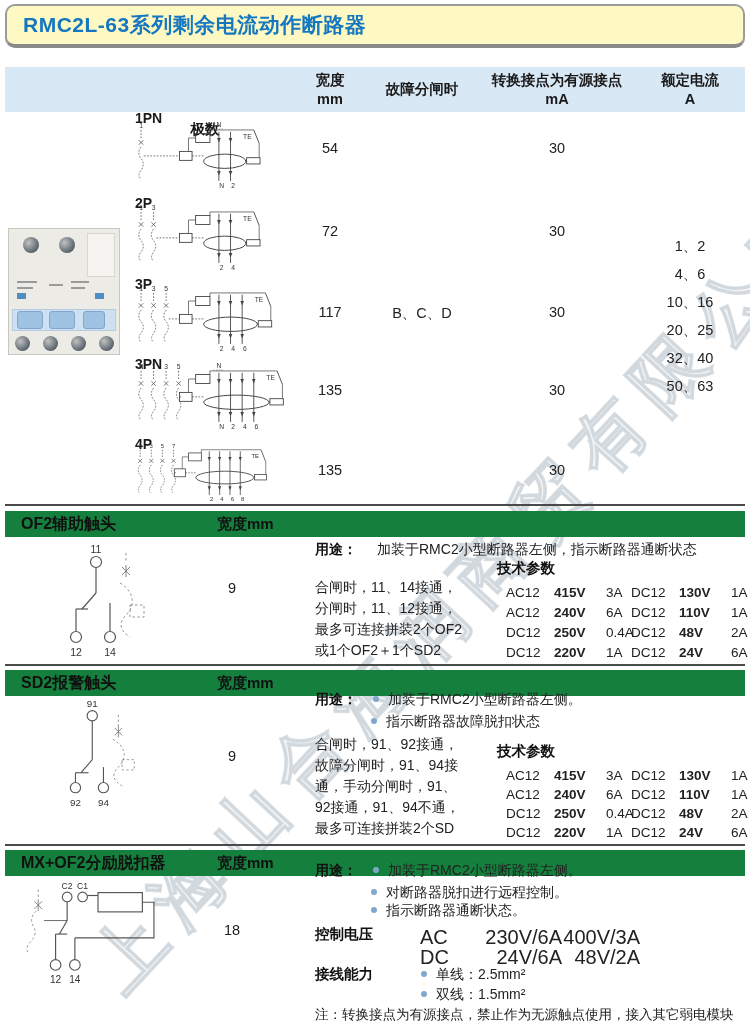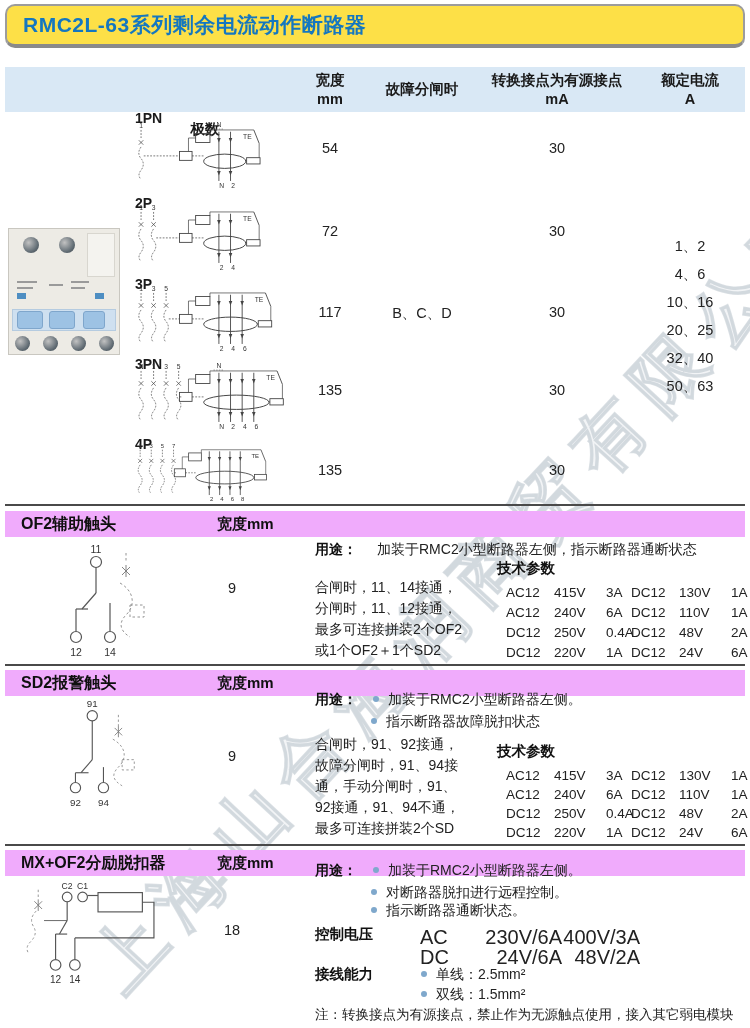--- a/index.html
+++ b/index.html
@@ -14,7 +14,7 @@
     white-space:nowrap;pointer-events:none;}
 
   
-  .titlebox{position:absolute;left:5px;top:4px;width:740px;height:44px;background:#fde047;
+  .titlebox{position:absolute;left:5px;top:4px;width:740px;height:44px;background:#fef9c3;
     border:2px solid #9c9c9c;border-bottom:4px solid #8a8a8a;border-radius:10px;
     display:flex;align-items:center;padding-left:16px;}
   .title{font-size:21px;font-weight:bold;color:#1477c0;letter-spacing:0.5px;}

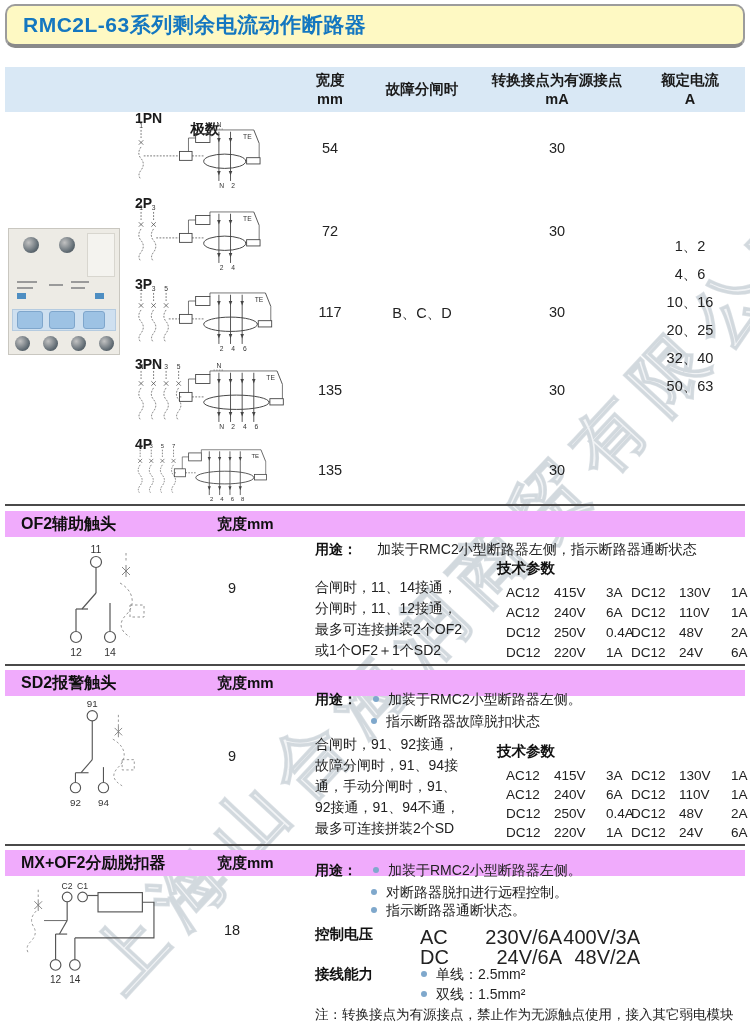--- a/index.html
+++ b/index.html
@@ -48,7 +48,7 @@
 
   
   .divider{position:absolute;left:5px;width:740px;height:2px;background:#4a4a4a;}
-  .secbar{position:absolute;left:5px;width:740px;height:26px;background:#f0abfc;}
+  .secbar{position:absolute;left:5px;width:740px;height:26px;background:#15803d;}
   .sec-title{position:absolute;left:16px;line-height:26px;font-size:16px;font-weight:bold;color:#101010;}
   .sec-width{position:absolute;left:212px;line-height:26px;font-size:15px;font-weight:bold;color:#101010;}
 

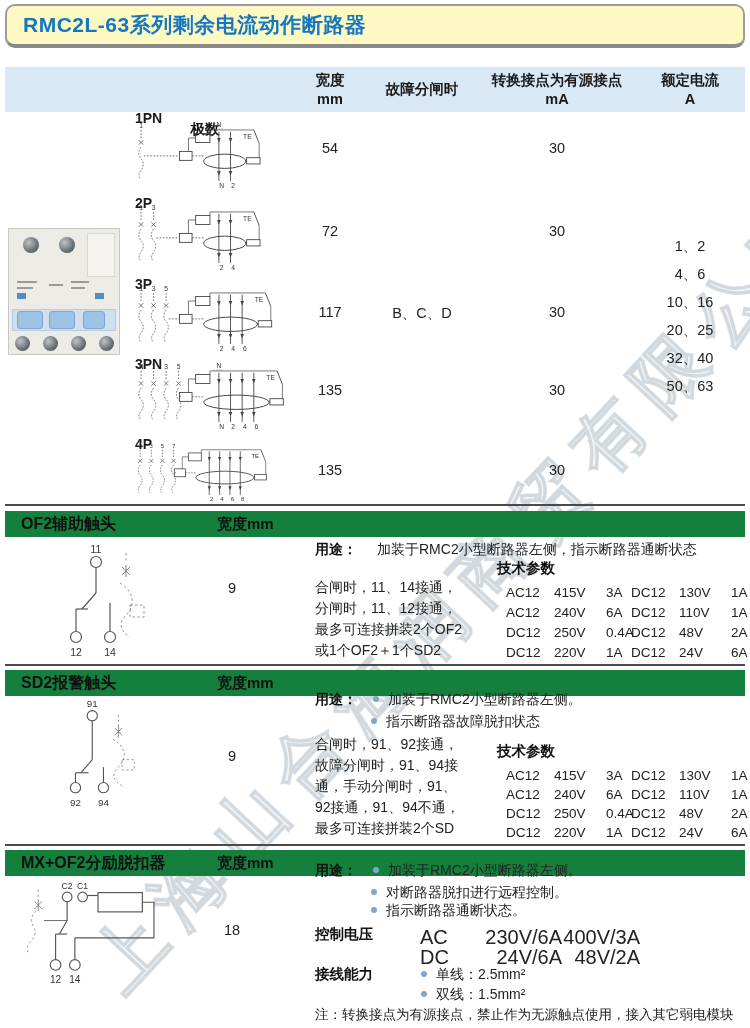--- a/index.html
+++ b/index.html
@@ -63,7 +63,7 @@
   .trows{margin-left:9px;}
   .trow{display:flex;}
   .tcA{width:48px;}
-  .tcB{width:52px;}
+  .tcB{width:52px;font-weight:bold;}
   .tcC{width:25px;}
   .tcF{width:30px;}
 

